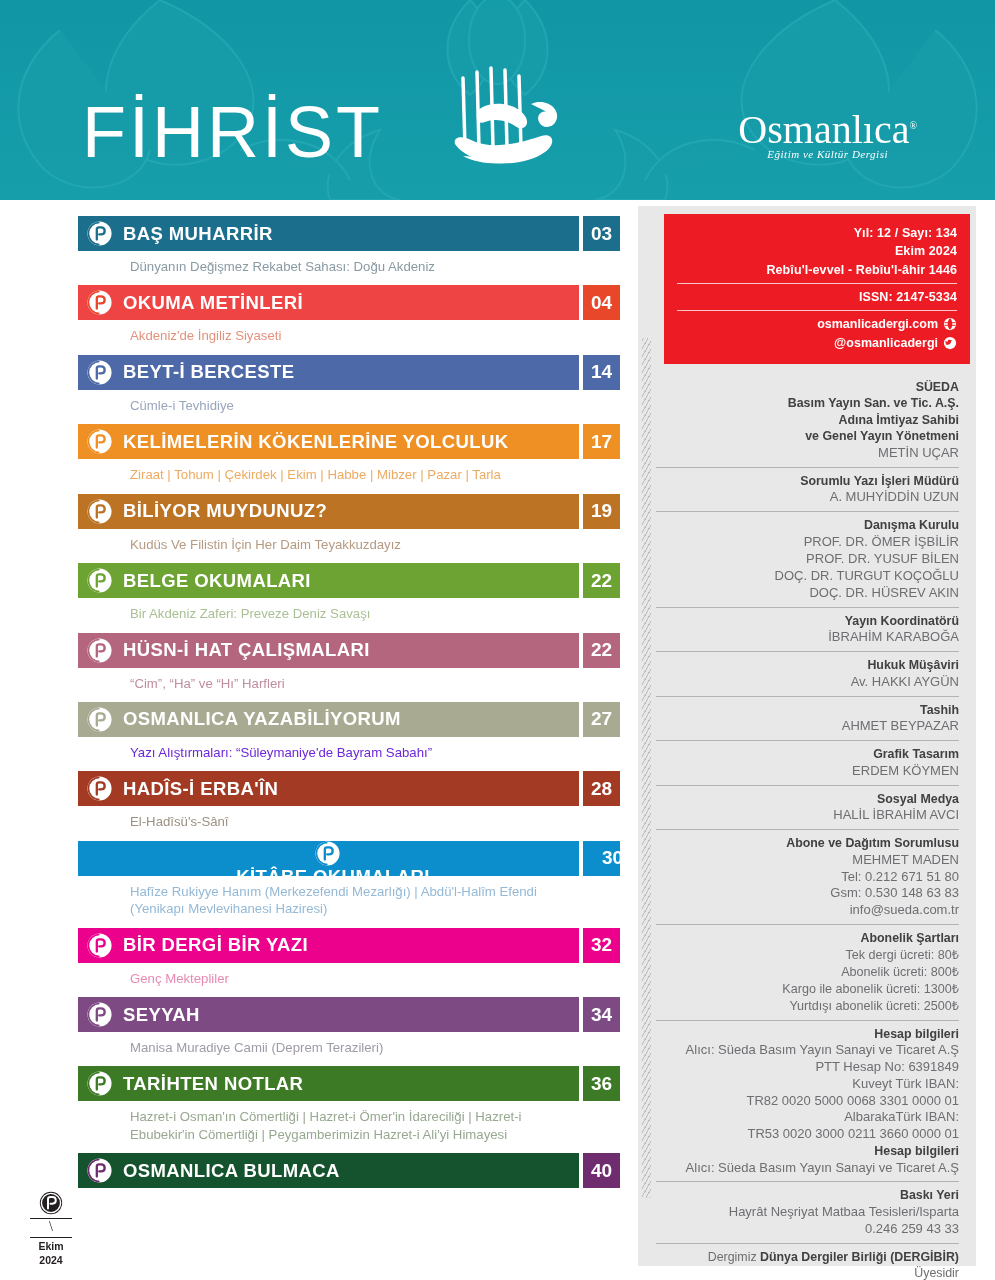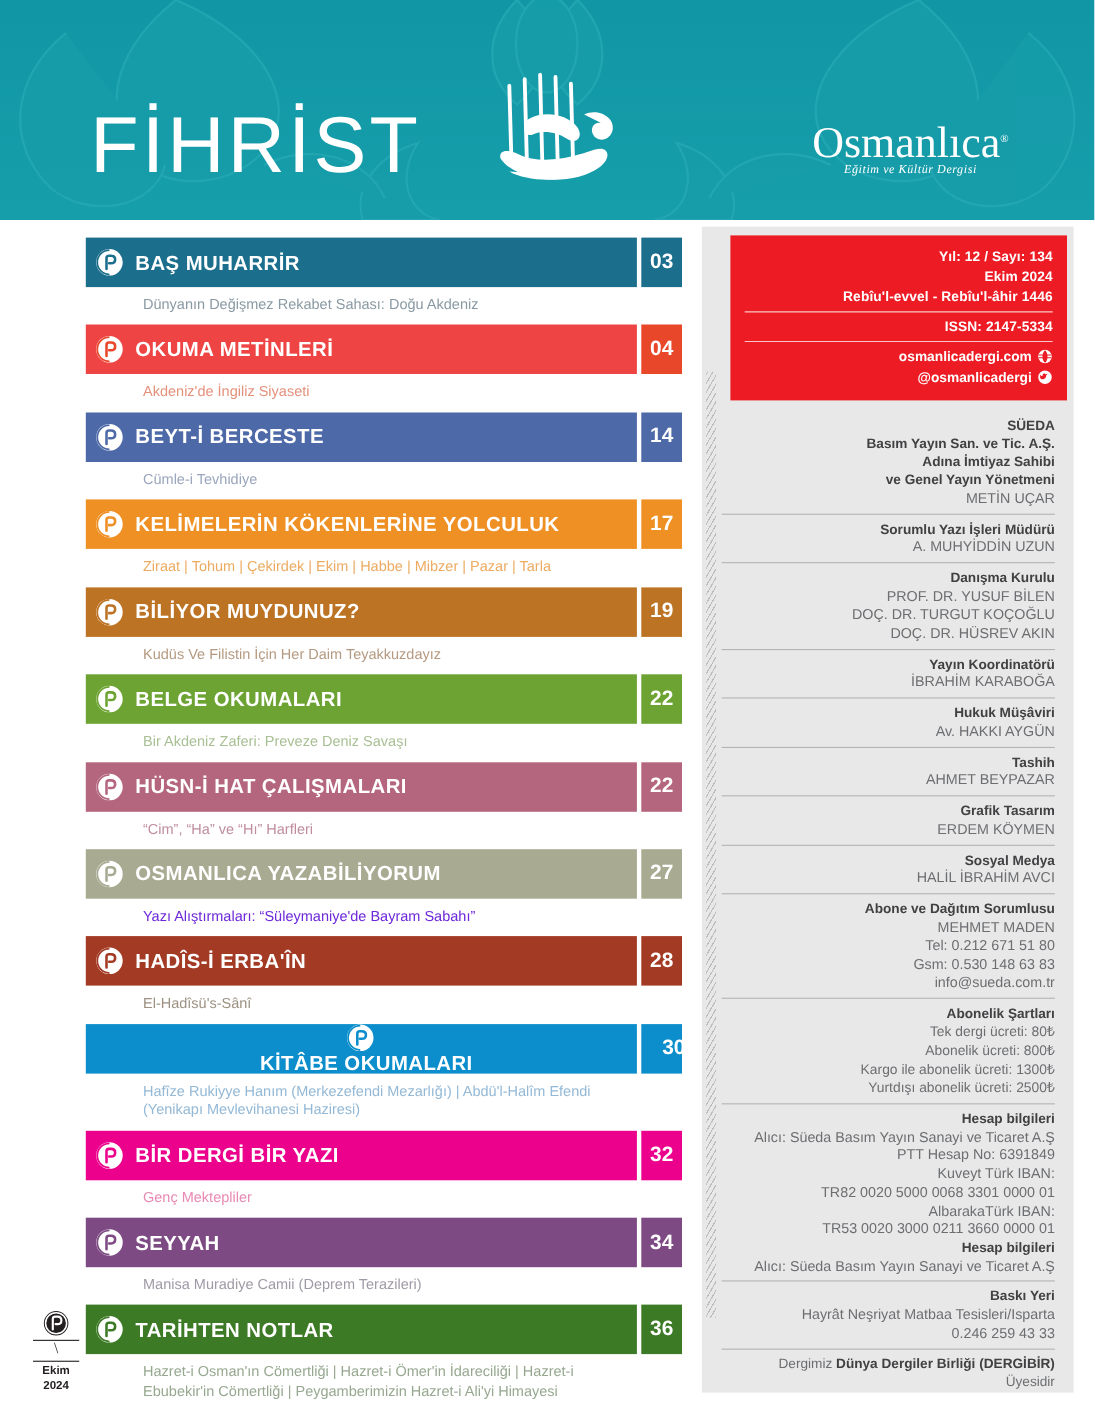--- a/index.html
+++ b/index.html
@@ -99,7 +99,7 @@
     display: flex;
     align-items: stretch;
     gap: 4px;
-    height: 45px;
+    height: 35px;
   }
   .toc-bar {
     flex: 1;

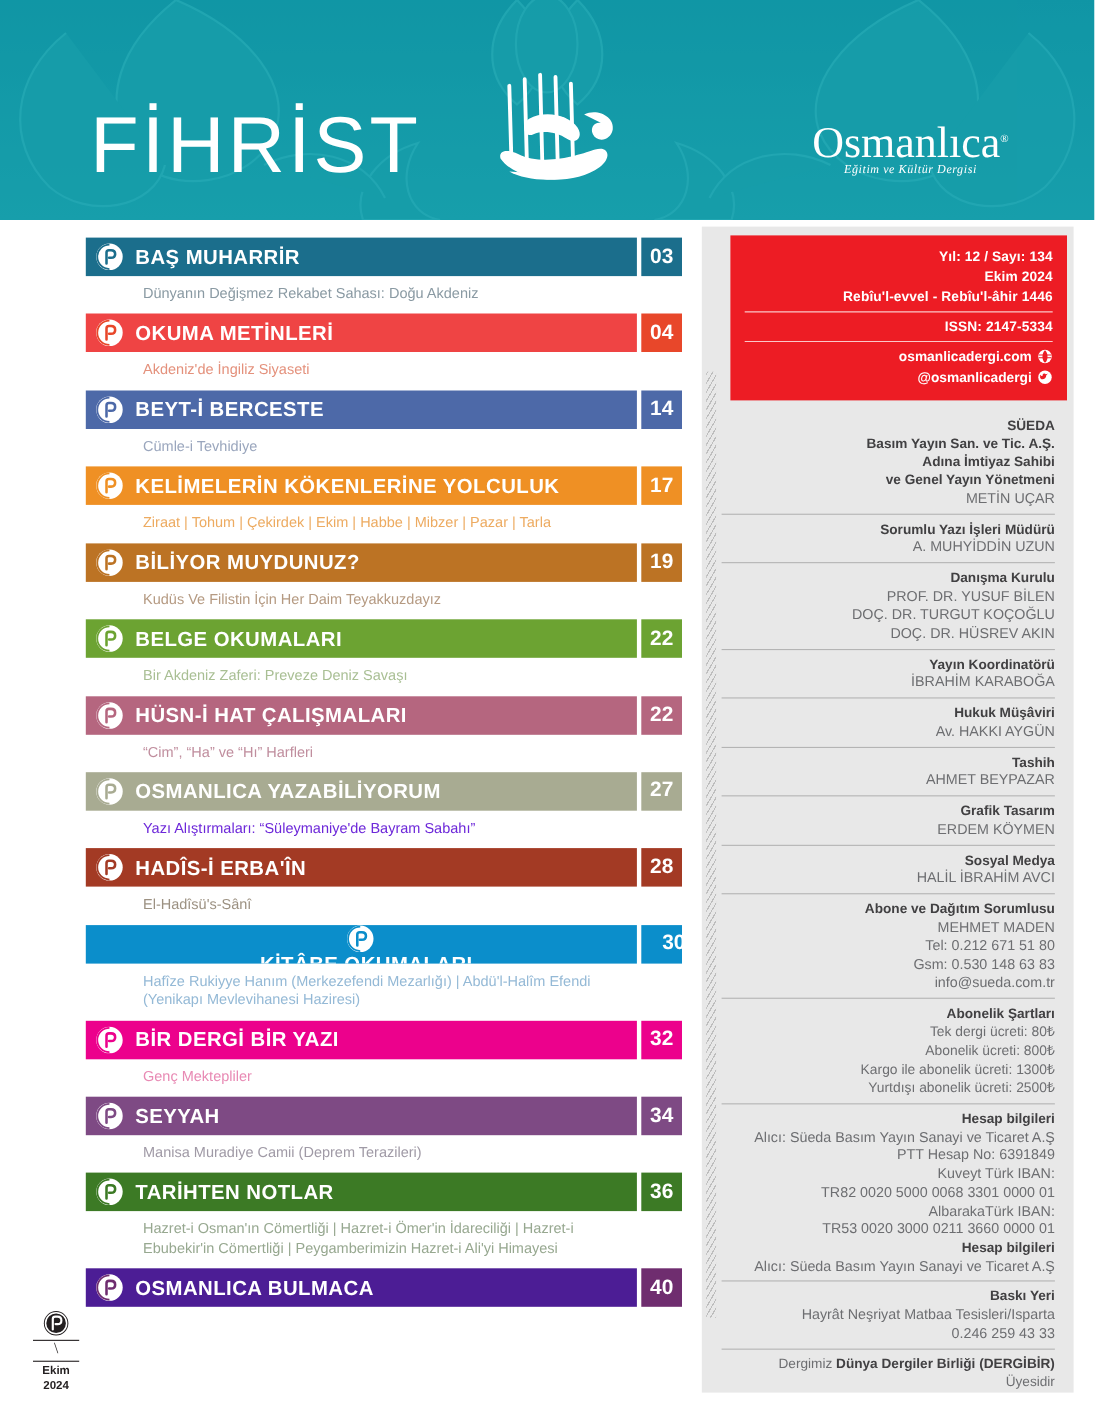--- a/index.html
+++ b/index.html
@@ -597,6 +597,7 @@
           </div>
           <div class="mh-group">
             <div class="mh-label">Danışma Kurulu</div>
+            <div class="mh-value">PROF. DR. ÖMER İŞBİLİR</div>
             <div class="mh-value">PROF. DR. YUSUF BİLEN</div>
             <div class="mh-value">DOÇ. DR. TURGUT KOÇOĞLU</div>
             <div class="mh-value">DOÇ. DR. HÜSREV AKIN</div>

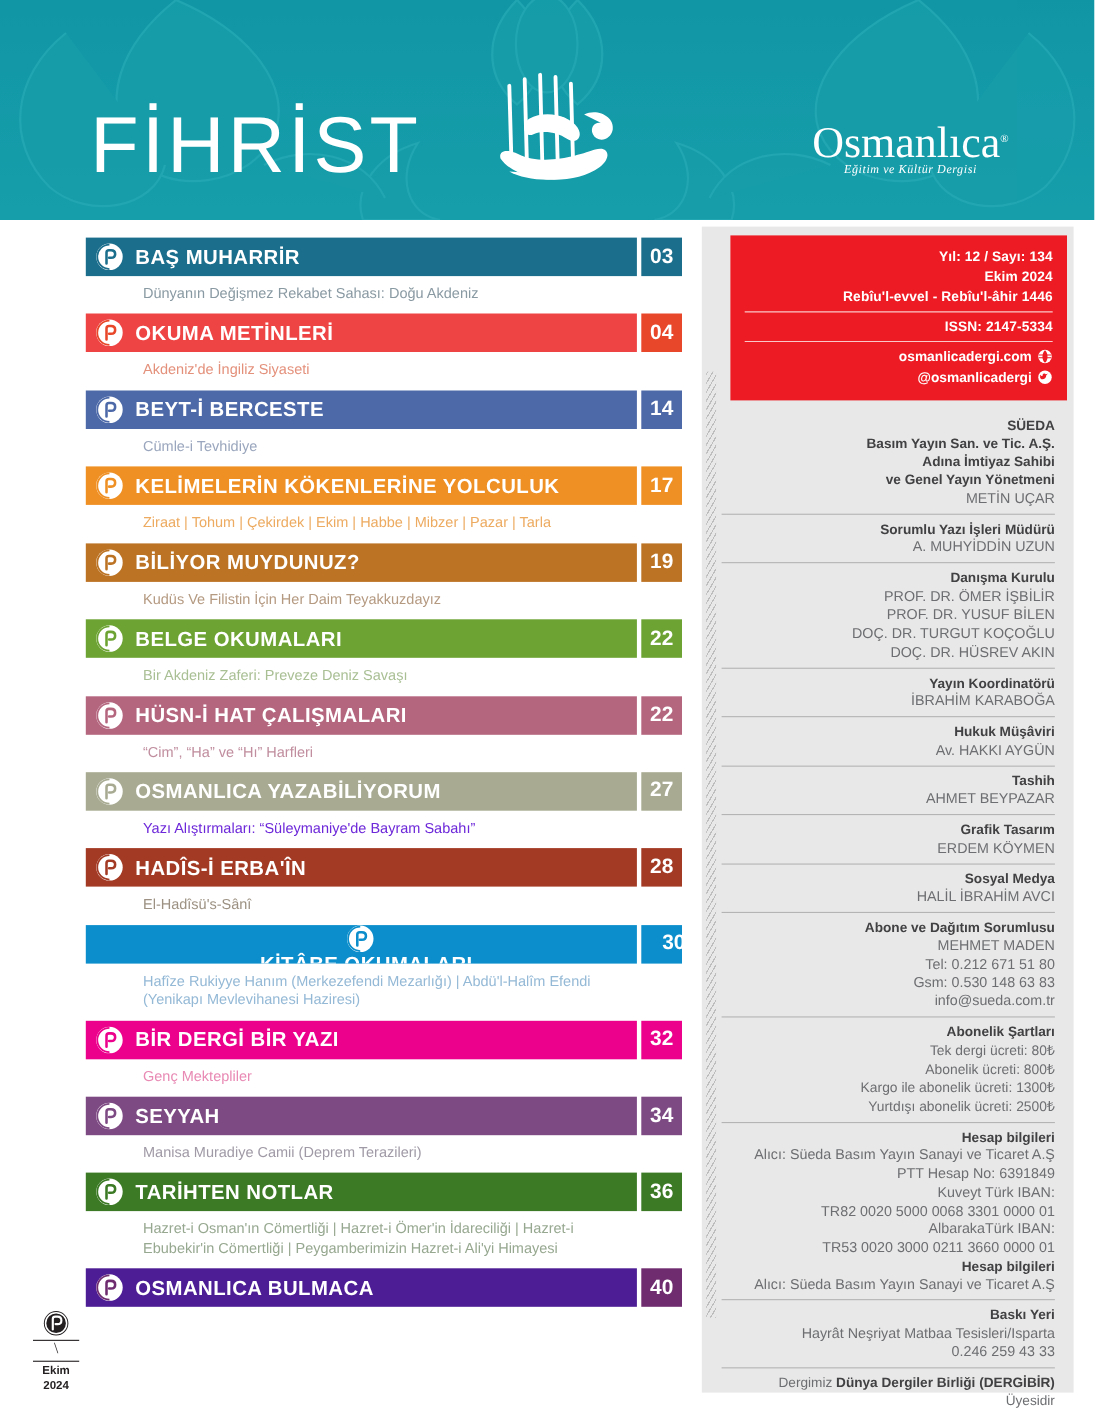--- a/index.html
+++ b/index.html
@@ -533,7 +533,7 @@
       </div>
       <div class="toc-entry">
         <div class="toc-bar-row">
-          <div class="toc-bar" style="background: #4c1d95;">
+          <div class="toc-bar" style="background: #14532d;">
             <span class="toc-icon">
   <svg viewBox="0 0 28 28">
     <circle cx="14" cy="14" r="13.5" fill="#ffffff"></circle>

